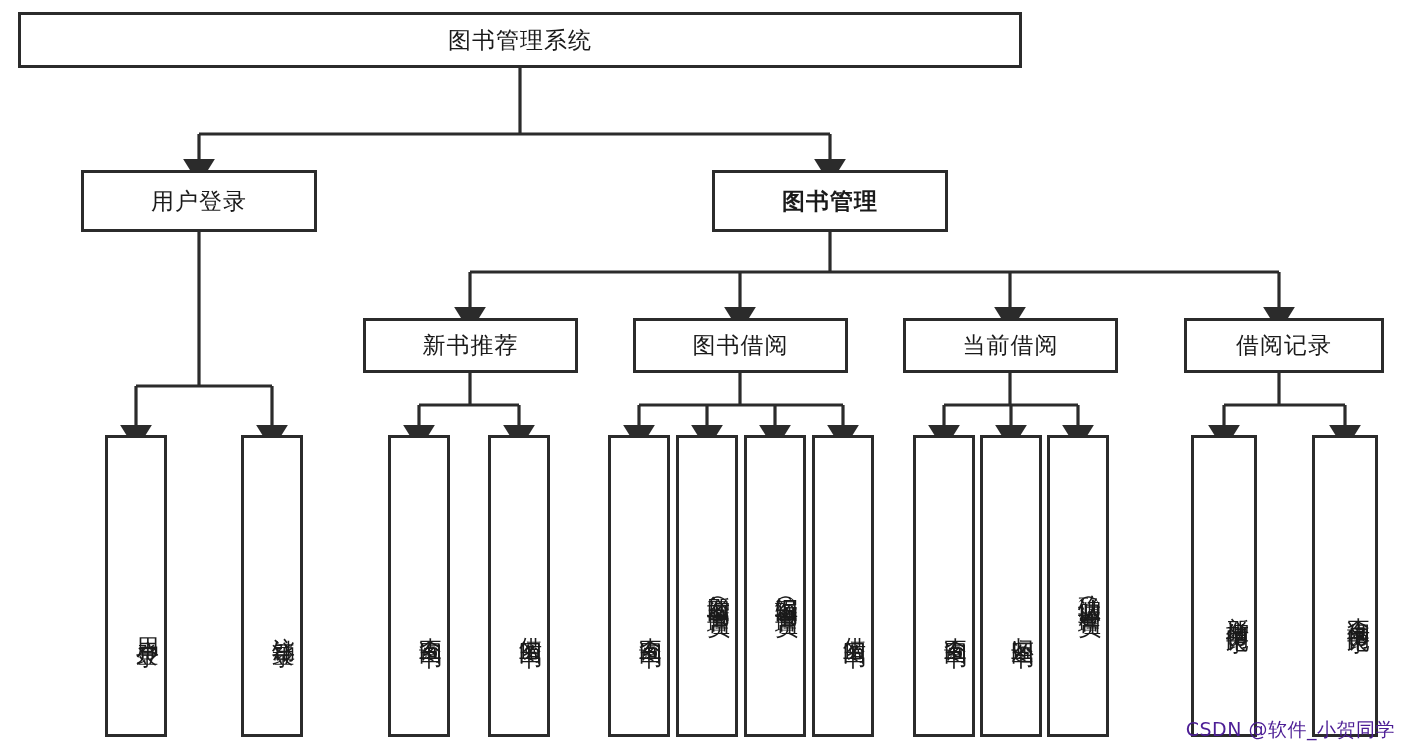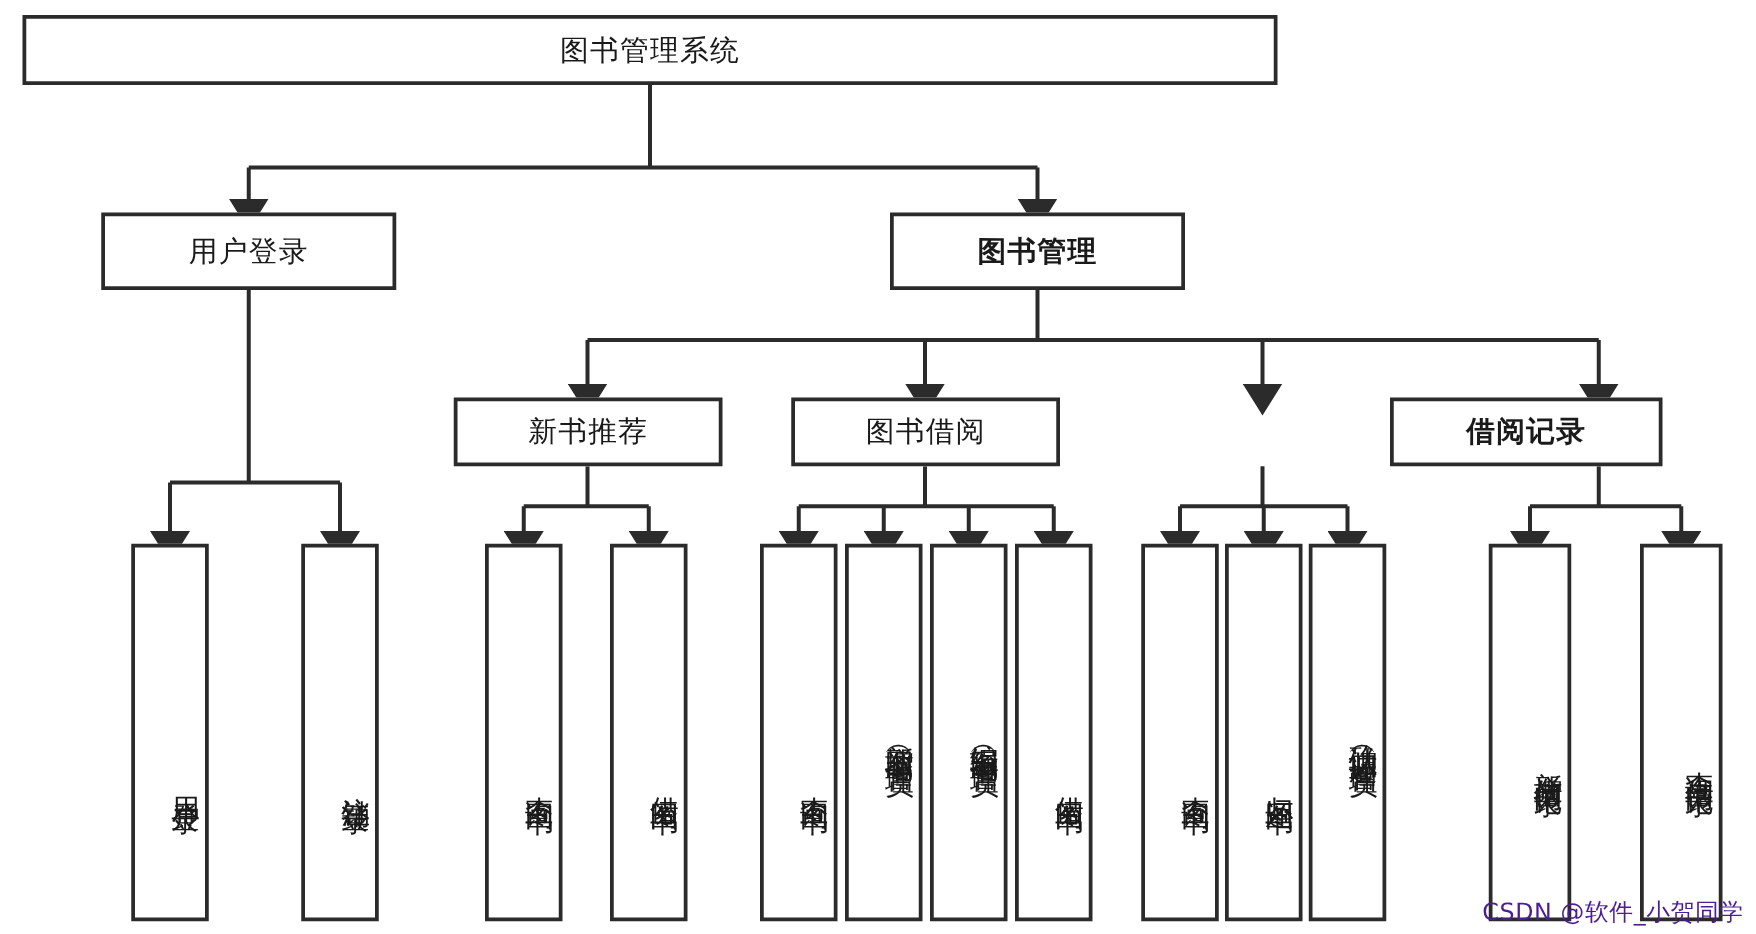--- a/index.html
+++ b/index.html
@@ -137,6 +137,9 @@
   <div class="node horizontal" style="left:363px; top:318px; width:215px; height:55px;">
     <span class="node-label">新书推荐</span>
   </div>
+  <div class="node horizontal" style="left:903px; top:318px; width:215px; height:55px;">
+    <span class="node-label">当前借阅</span>
+  </div>
   <div class="node horizontal" style="left:1112px; top:318px; width:218px; height:55px;font-weight:bold;">
     <span class="node-label">借阅记录</span>
   </div>

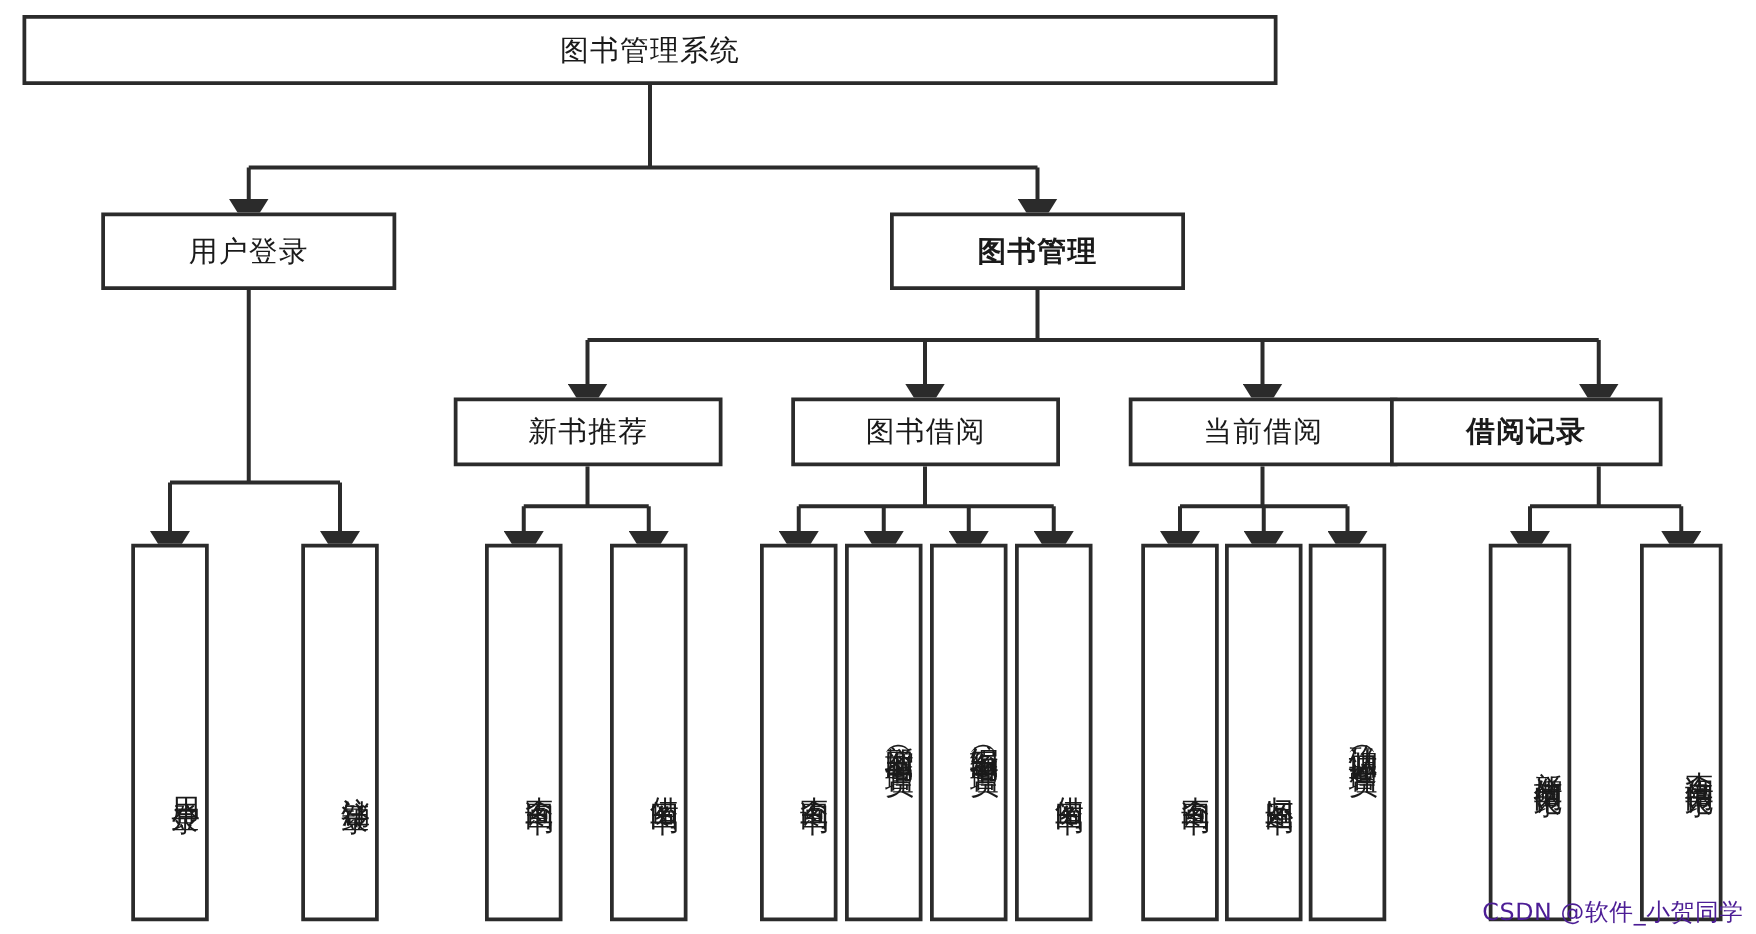--- a/index.html
+++ b/index.html
@@ -140,7 +140,7 @@
   <div class="node horizontal" style="left:903px; top:318px; width:215px; height:55px;">
     <span class="node-label">当前借阅</span>
   </div>
-  <div class="node horizontal" style="left:1112px; top:318px; width:218px; height:55px;font-weight:bold;">
+  <div class="node horizontal" style="left:1184px; top:318px; width:200px; height:55px;">
     <span class="node-label">借阅记录</span>
   </div>
 

